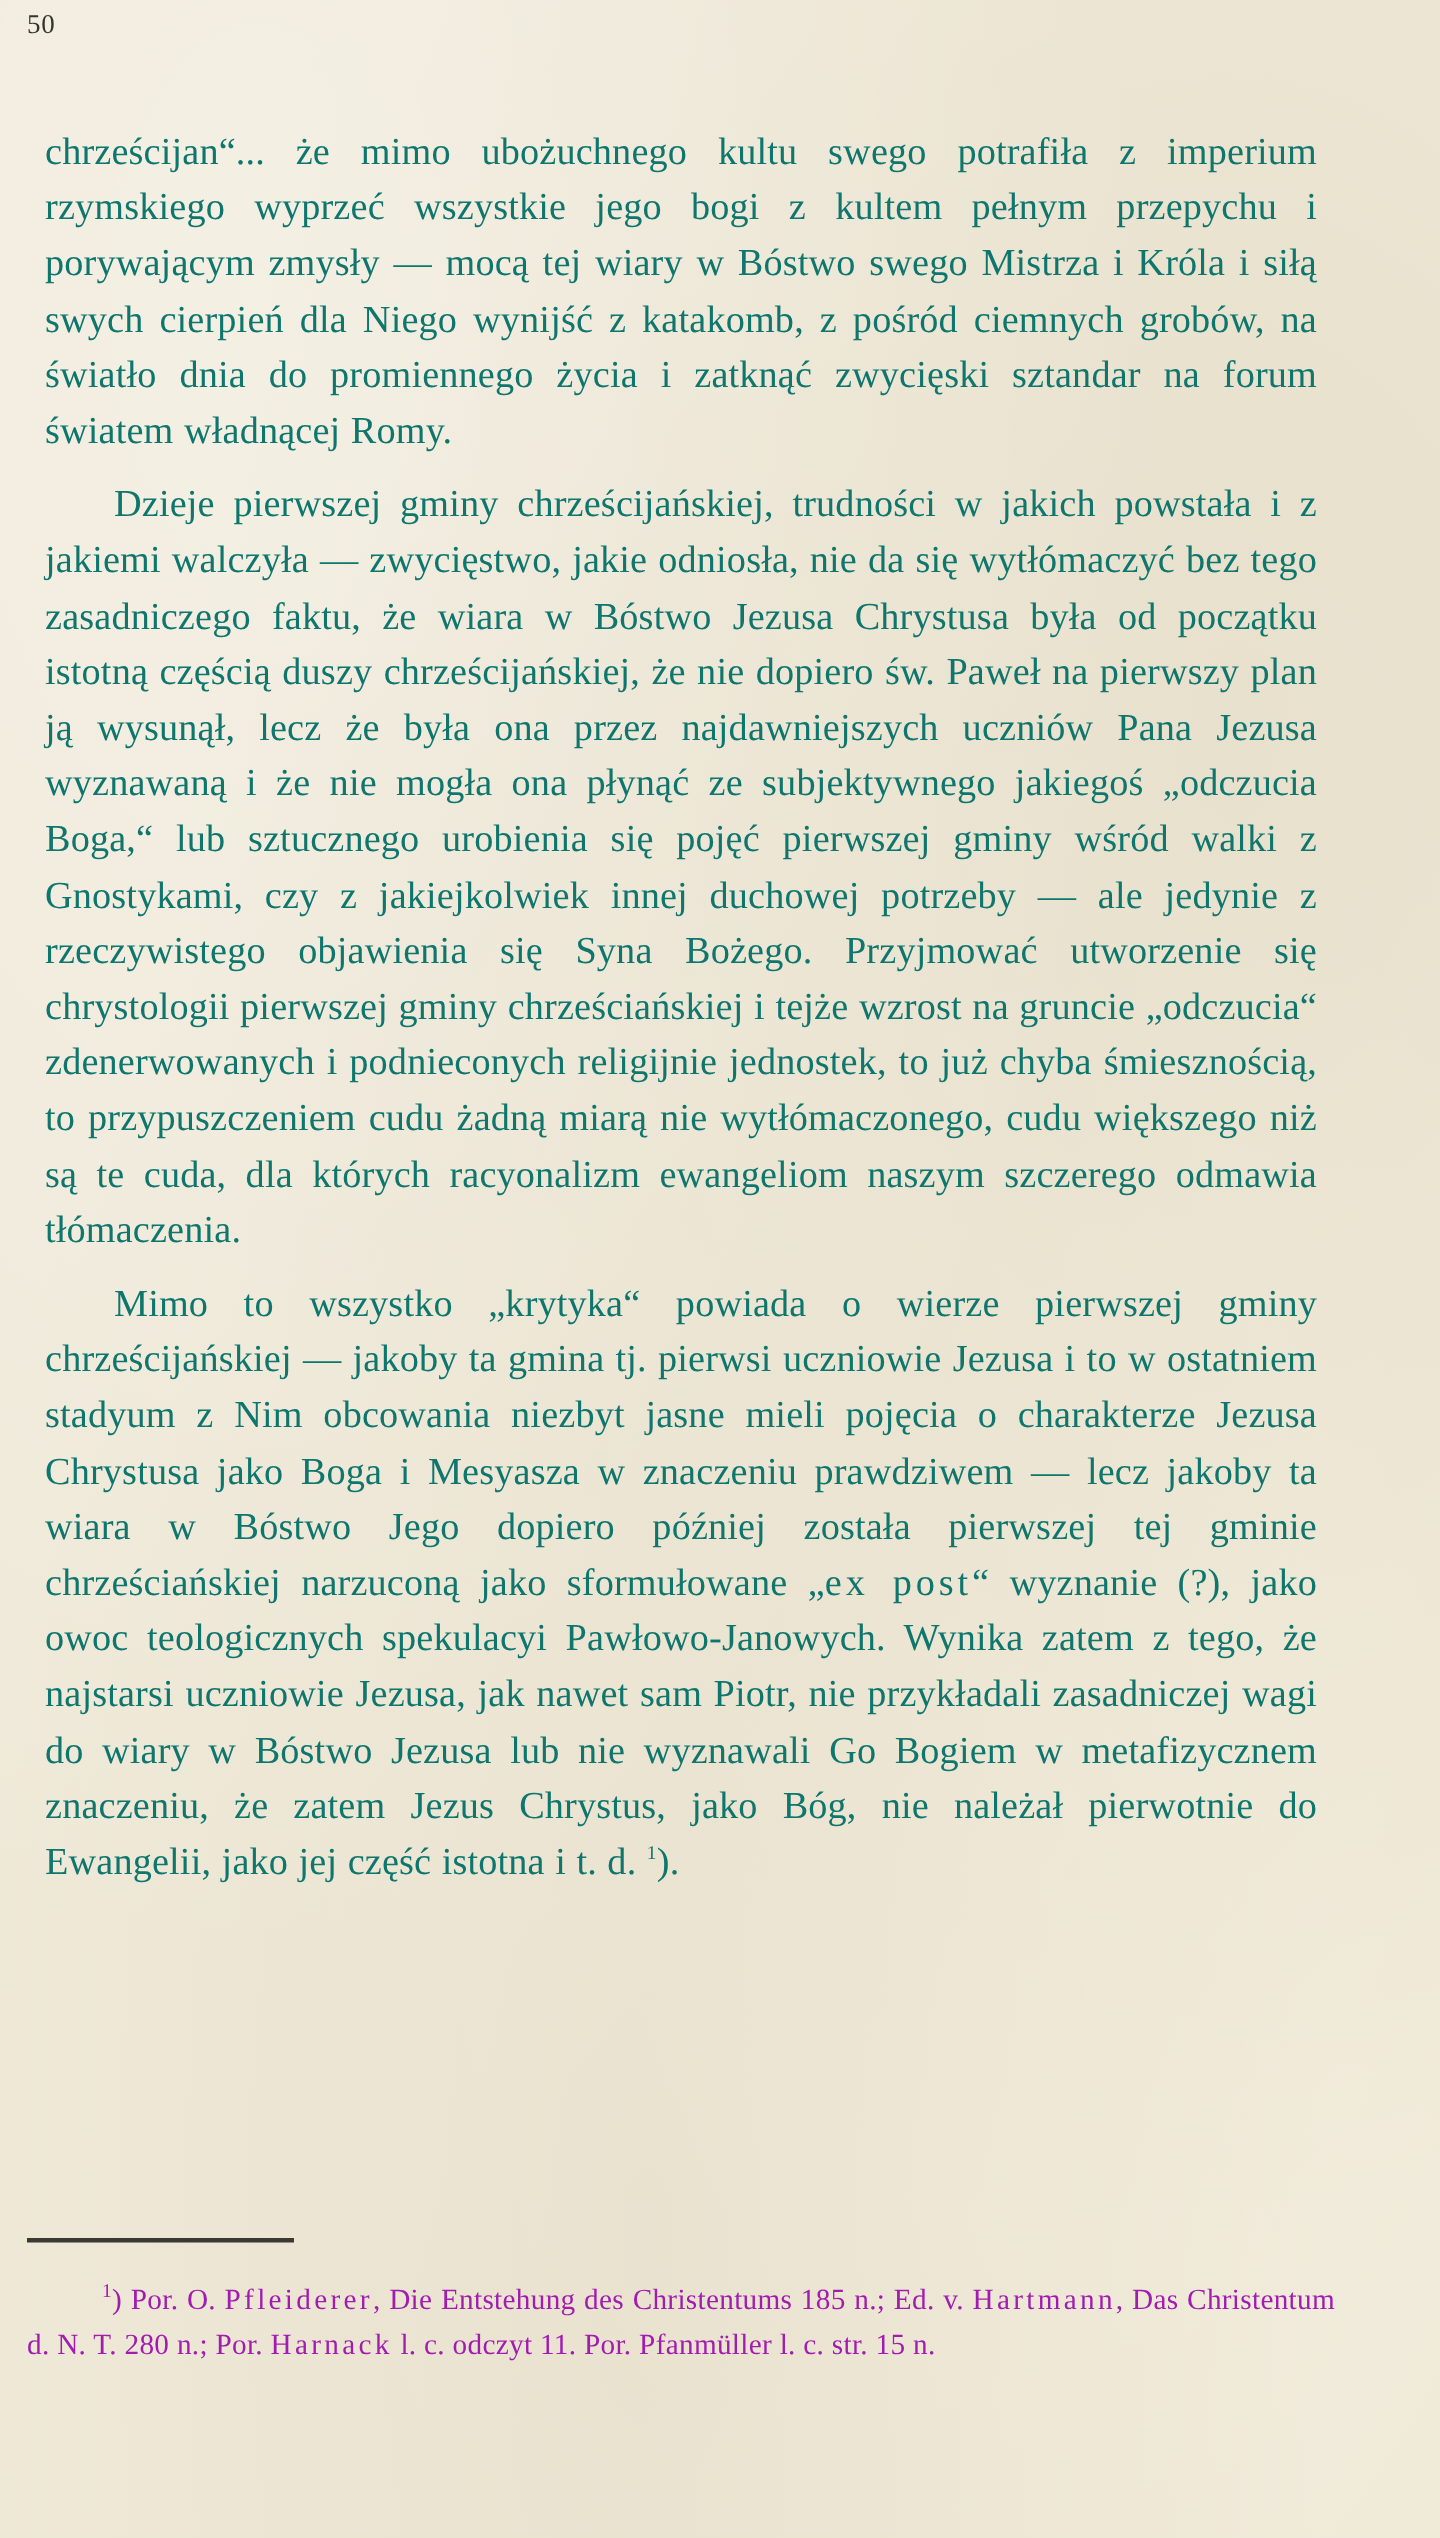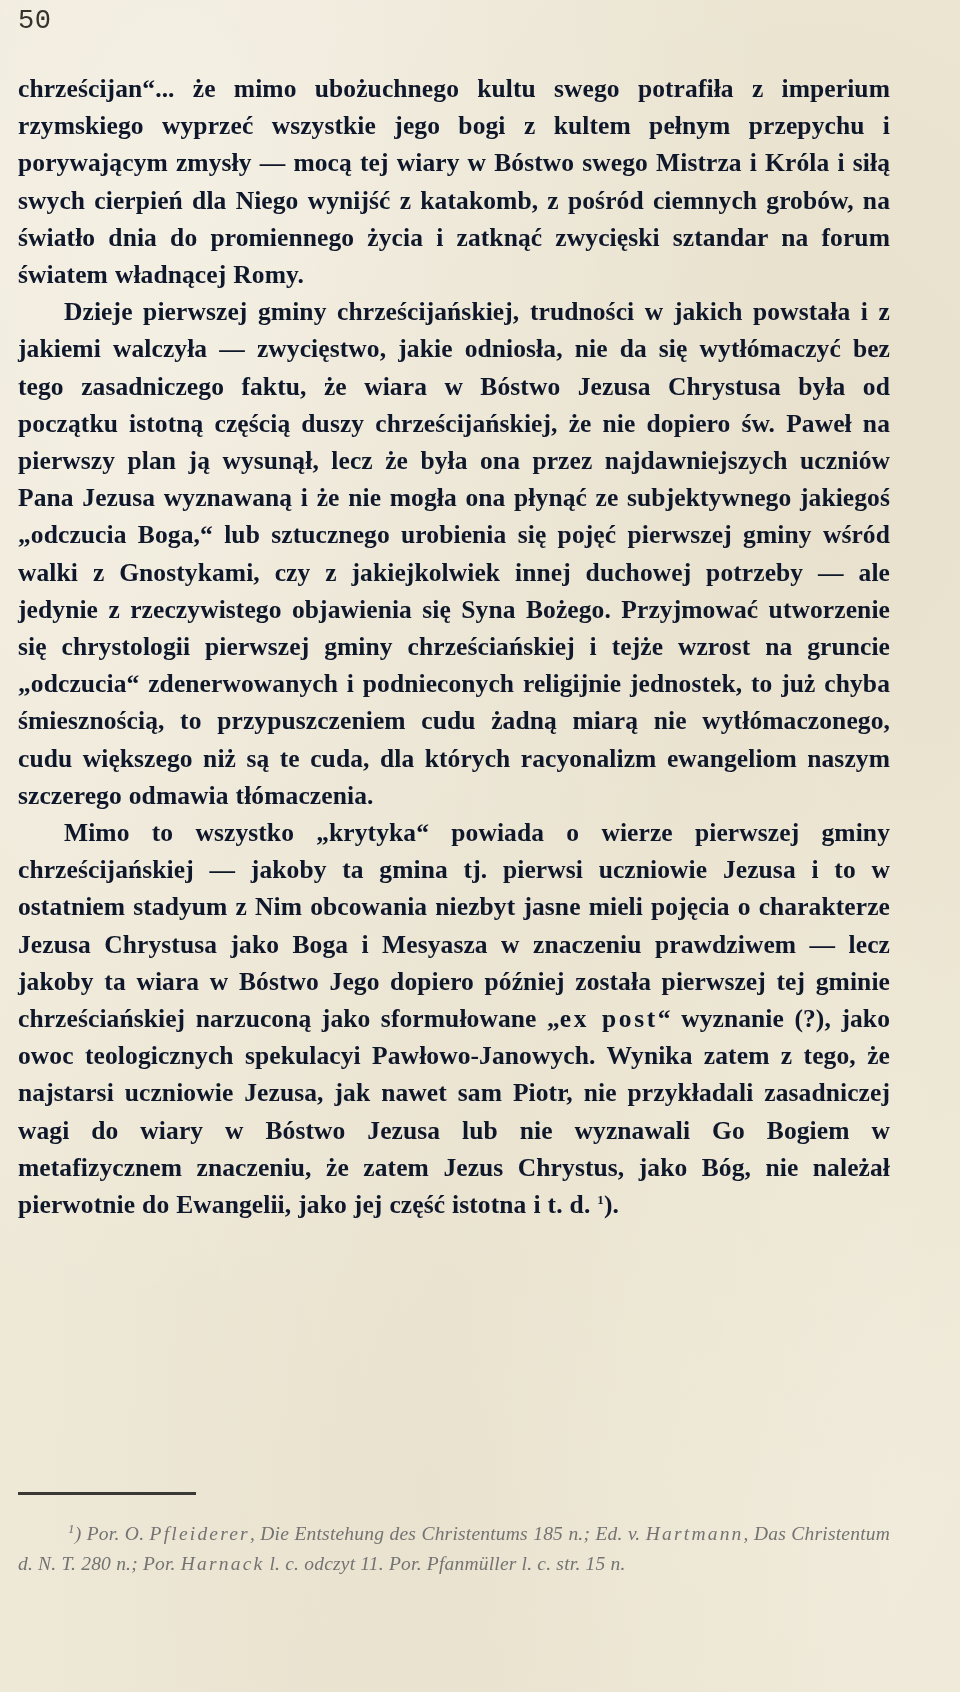--- a/index.html
+++ b/index.html
@@ -34,10 +34,9 @@
     position: absolute;
     left: 18px;
     top: 6px;
-    font-size: 27px;
+    font-size: 18px;
     letter-spacing: 0.5px;
     color: #35332d;
-    font-family: Liberation Mono, monospace;
   }
   .body-block {
     position: absolute;

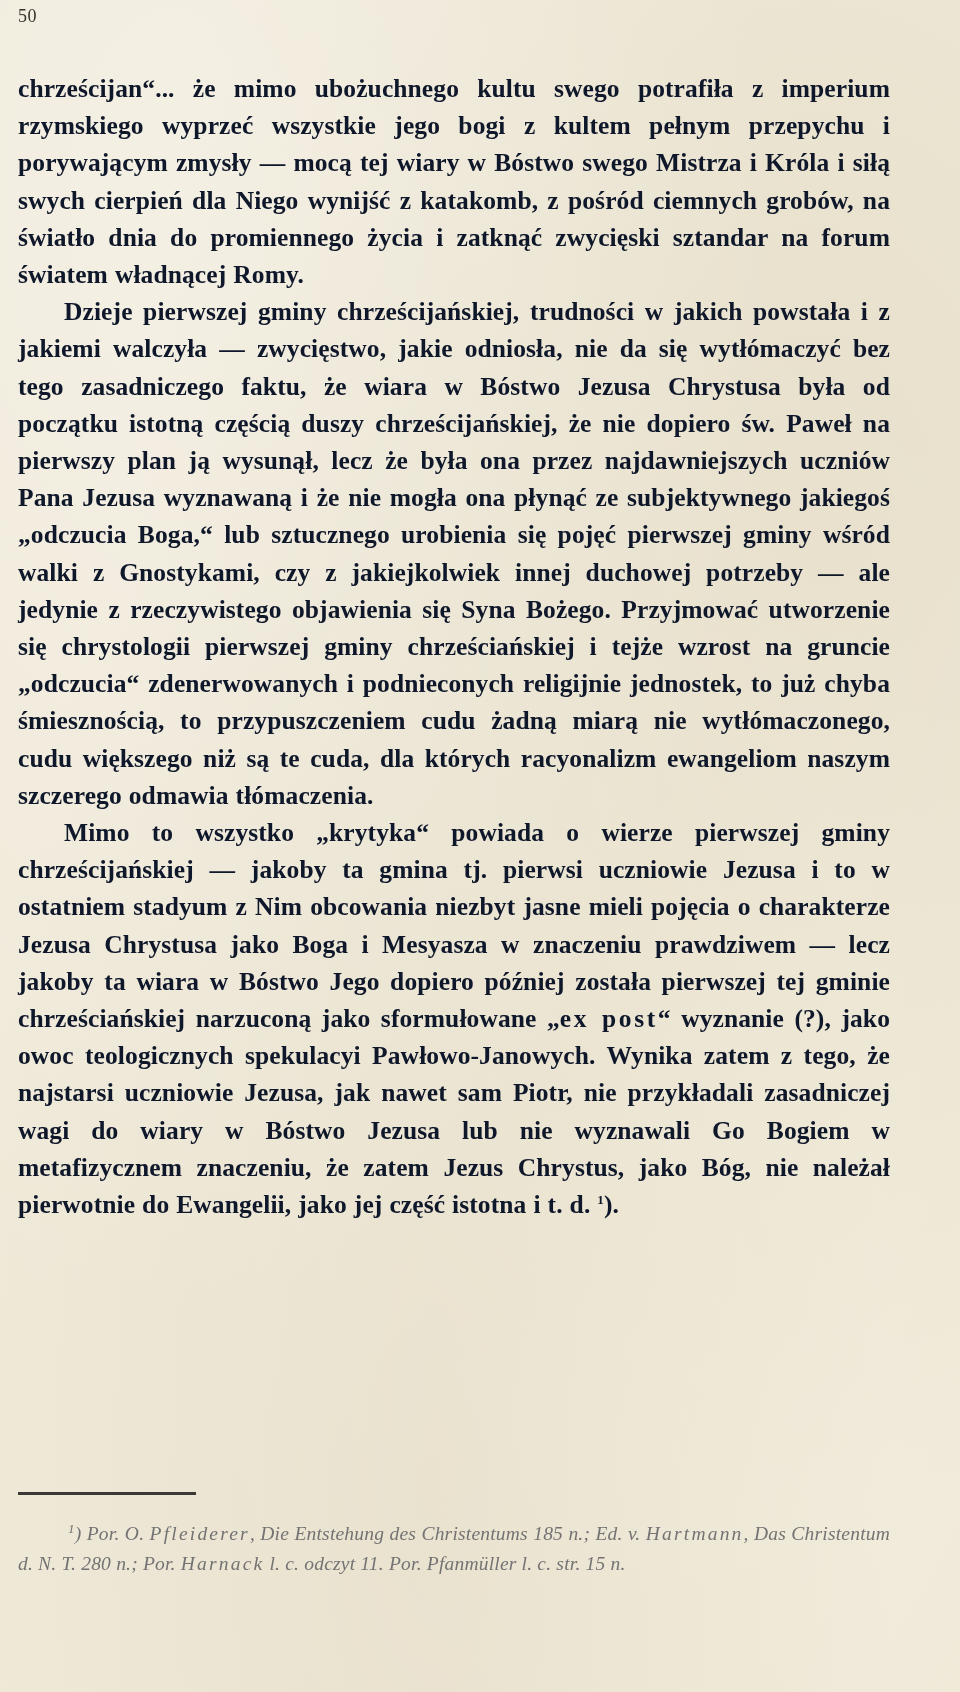--- a/index.html
+++ b/index.html
@@ -45,16 +45,15 @@
     width: 872px;
   }
   p.para {
-    margin: 0;
+    margin: 12px;
     text-align: justify;
     text-align-last: left;
     font-size: 25.5px;
     line-height: 37.2px;
     letter-spacing: 0.1px;
     word-spacing: 0.5px;
-    color: #0f172a;
+    color: #0f766e;
     text-indent: 0;
-    font-weight: bold;
   }
   p.para.indent {
     text-indent: 46px;

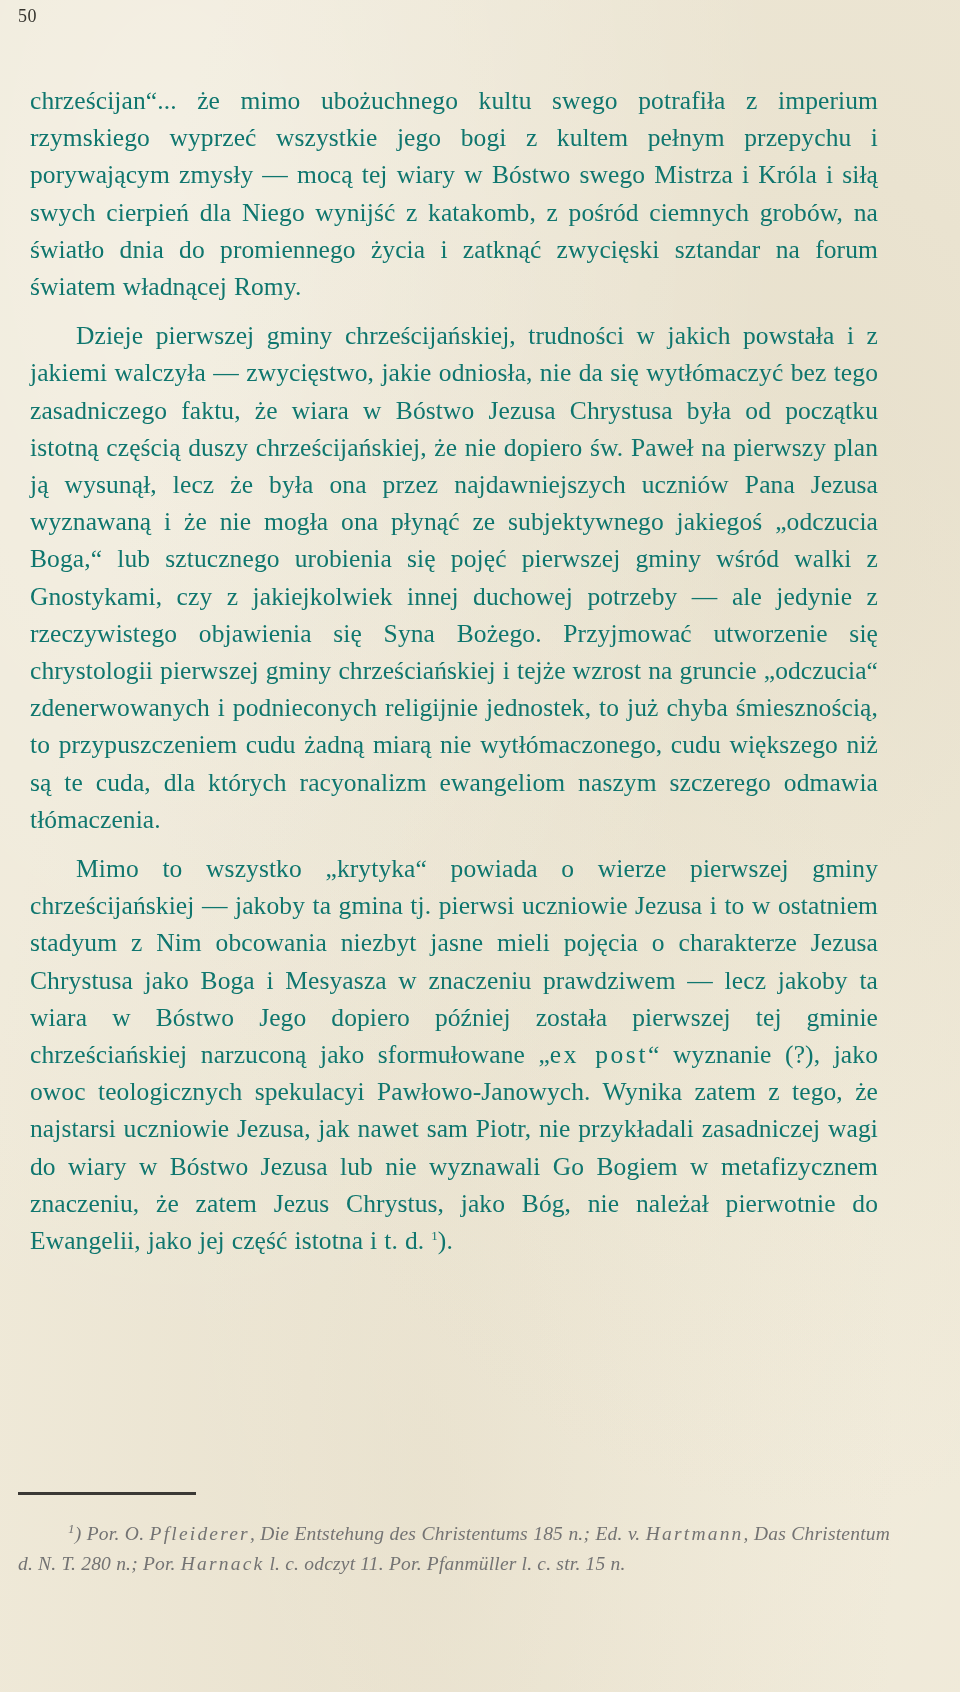--- a/index.html
+++ b/index.html
@@ -83,9 +83,8 @@
     text-align: justify;
     text-align-last: left;
     letter-spacing: 0.2px;
-    color: #737373;
+    color: #a21caf;
     text-indent: 50px;
-    font-style: italic;
   }
   sup.fn-marker {
     font-size: 13px;

